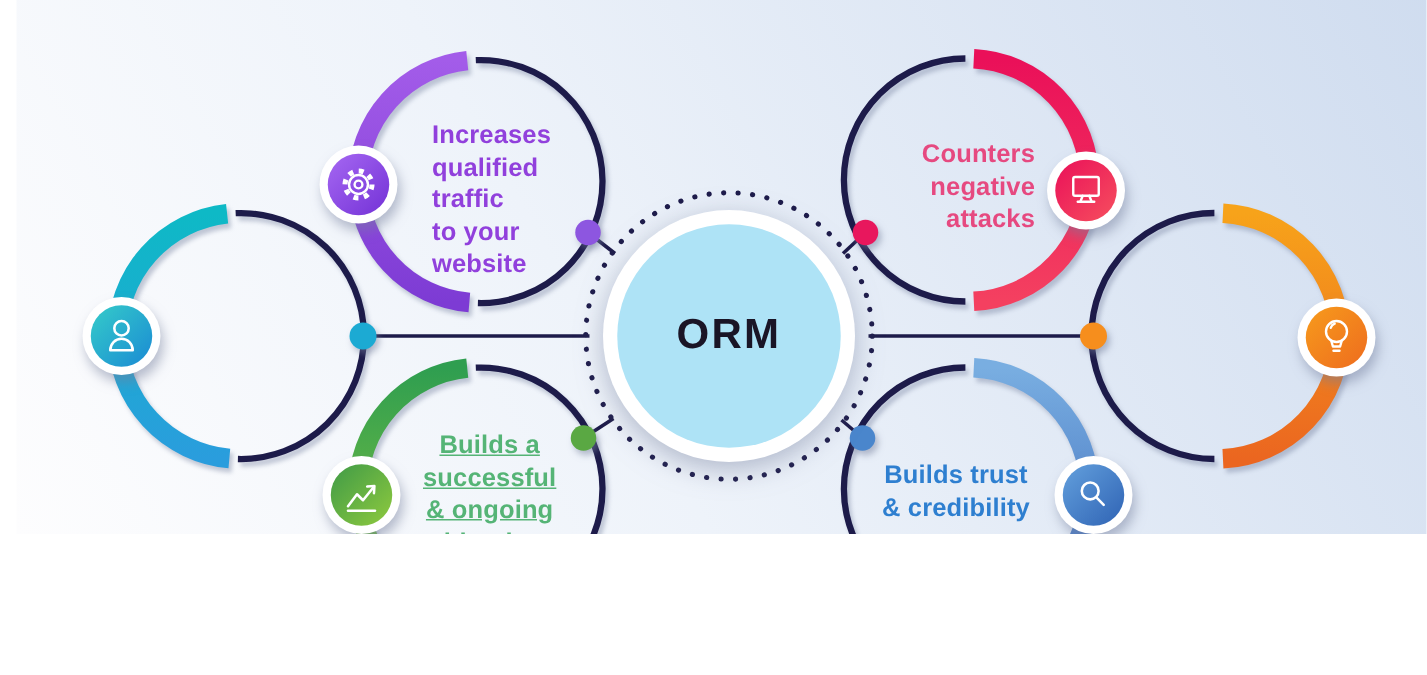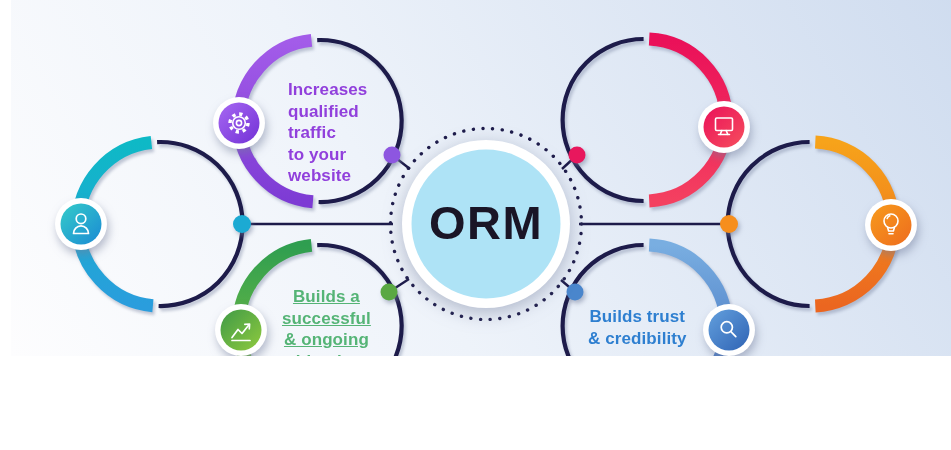--- a/index.html
+++ b/index.html
@@ -205,6 +205,9 @@
 successful
 &amp; ongoing
 identity</div>
+  <div class="lbl lbl-counters">Counters
+negative
+attacks</div>
   <div class="lbl lbl-trust">Builds trust
 &amp; credibility</div>
 

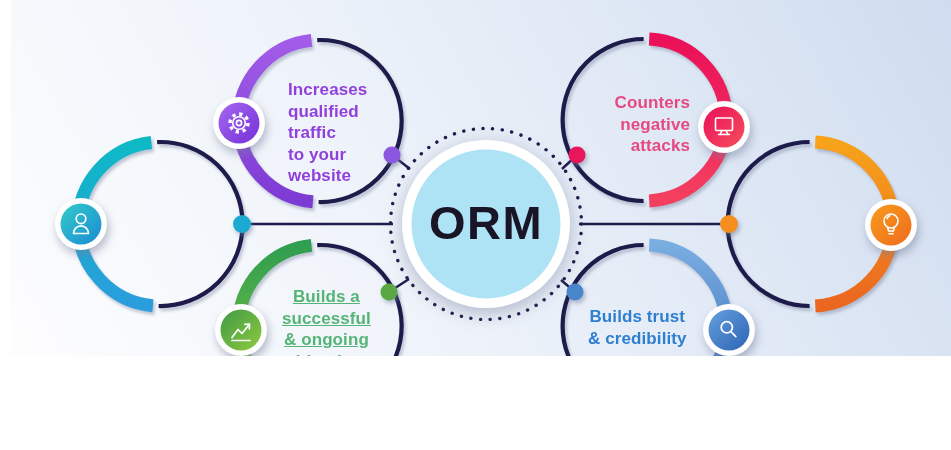--- a/index.html
+++ b/index.html
@@ -32,7 +32,7 @@
   .lbl-trust{left:577px;top:306px;color:#2e7fd0;text-align:center;}
   .orm{
     position:absolute;left:395px;top:202px;width:160px;
-    text-align:center;font-weight:bold;font-size:47px;line-height:42px;
+    text-align:center;font-weight:bold;font-size:28px;line-height:42px;
     color:#1a1526;letter-spacing:1.5px;
   }
 </style>

